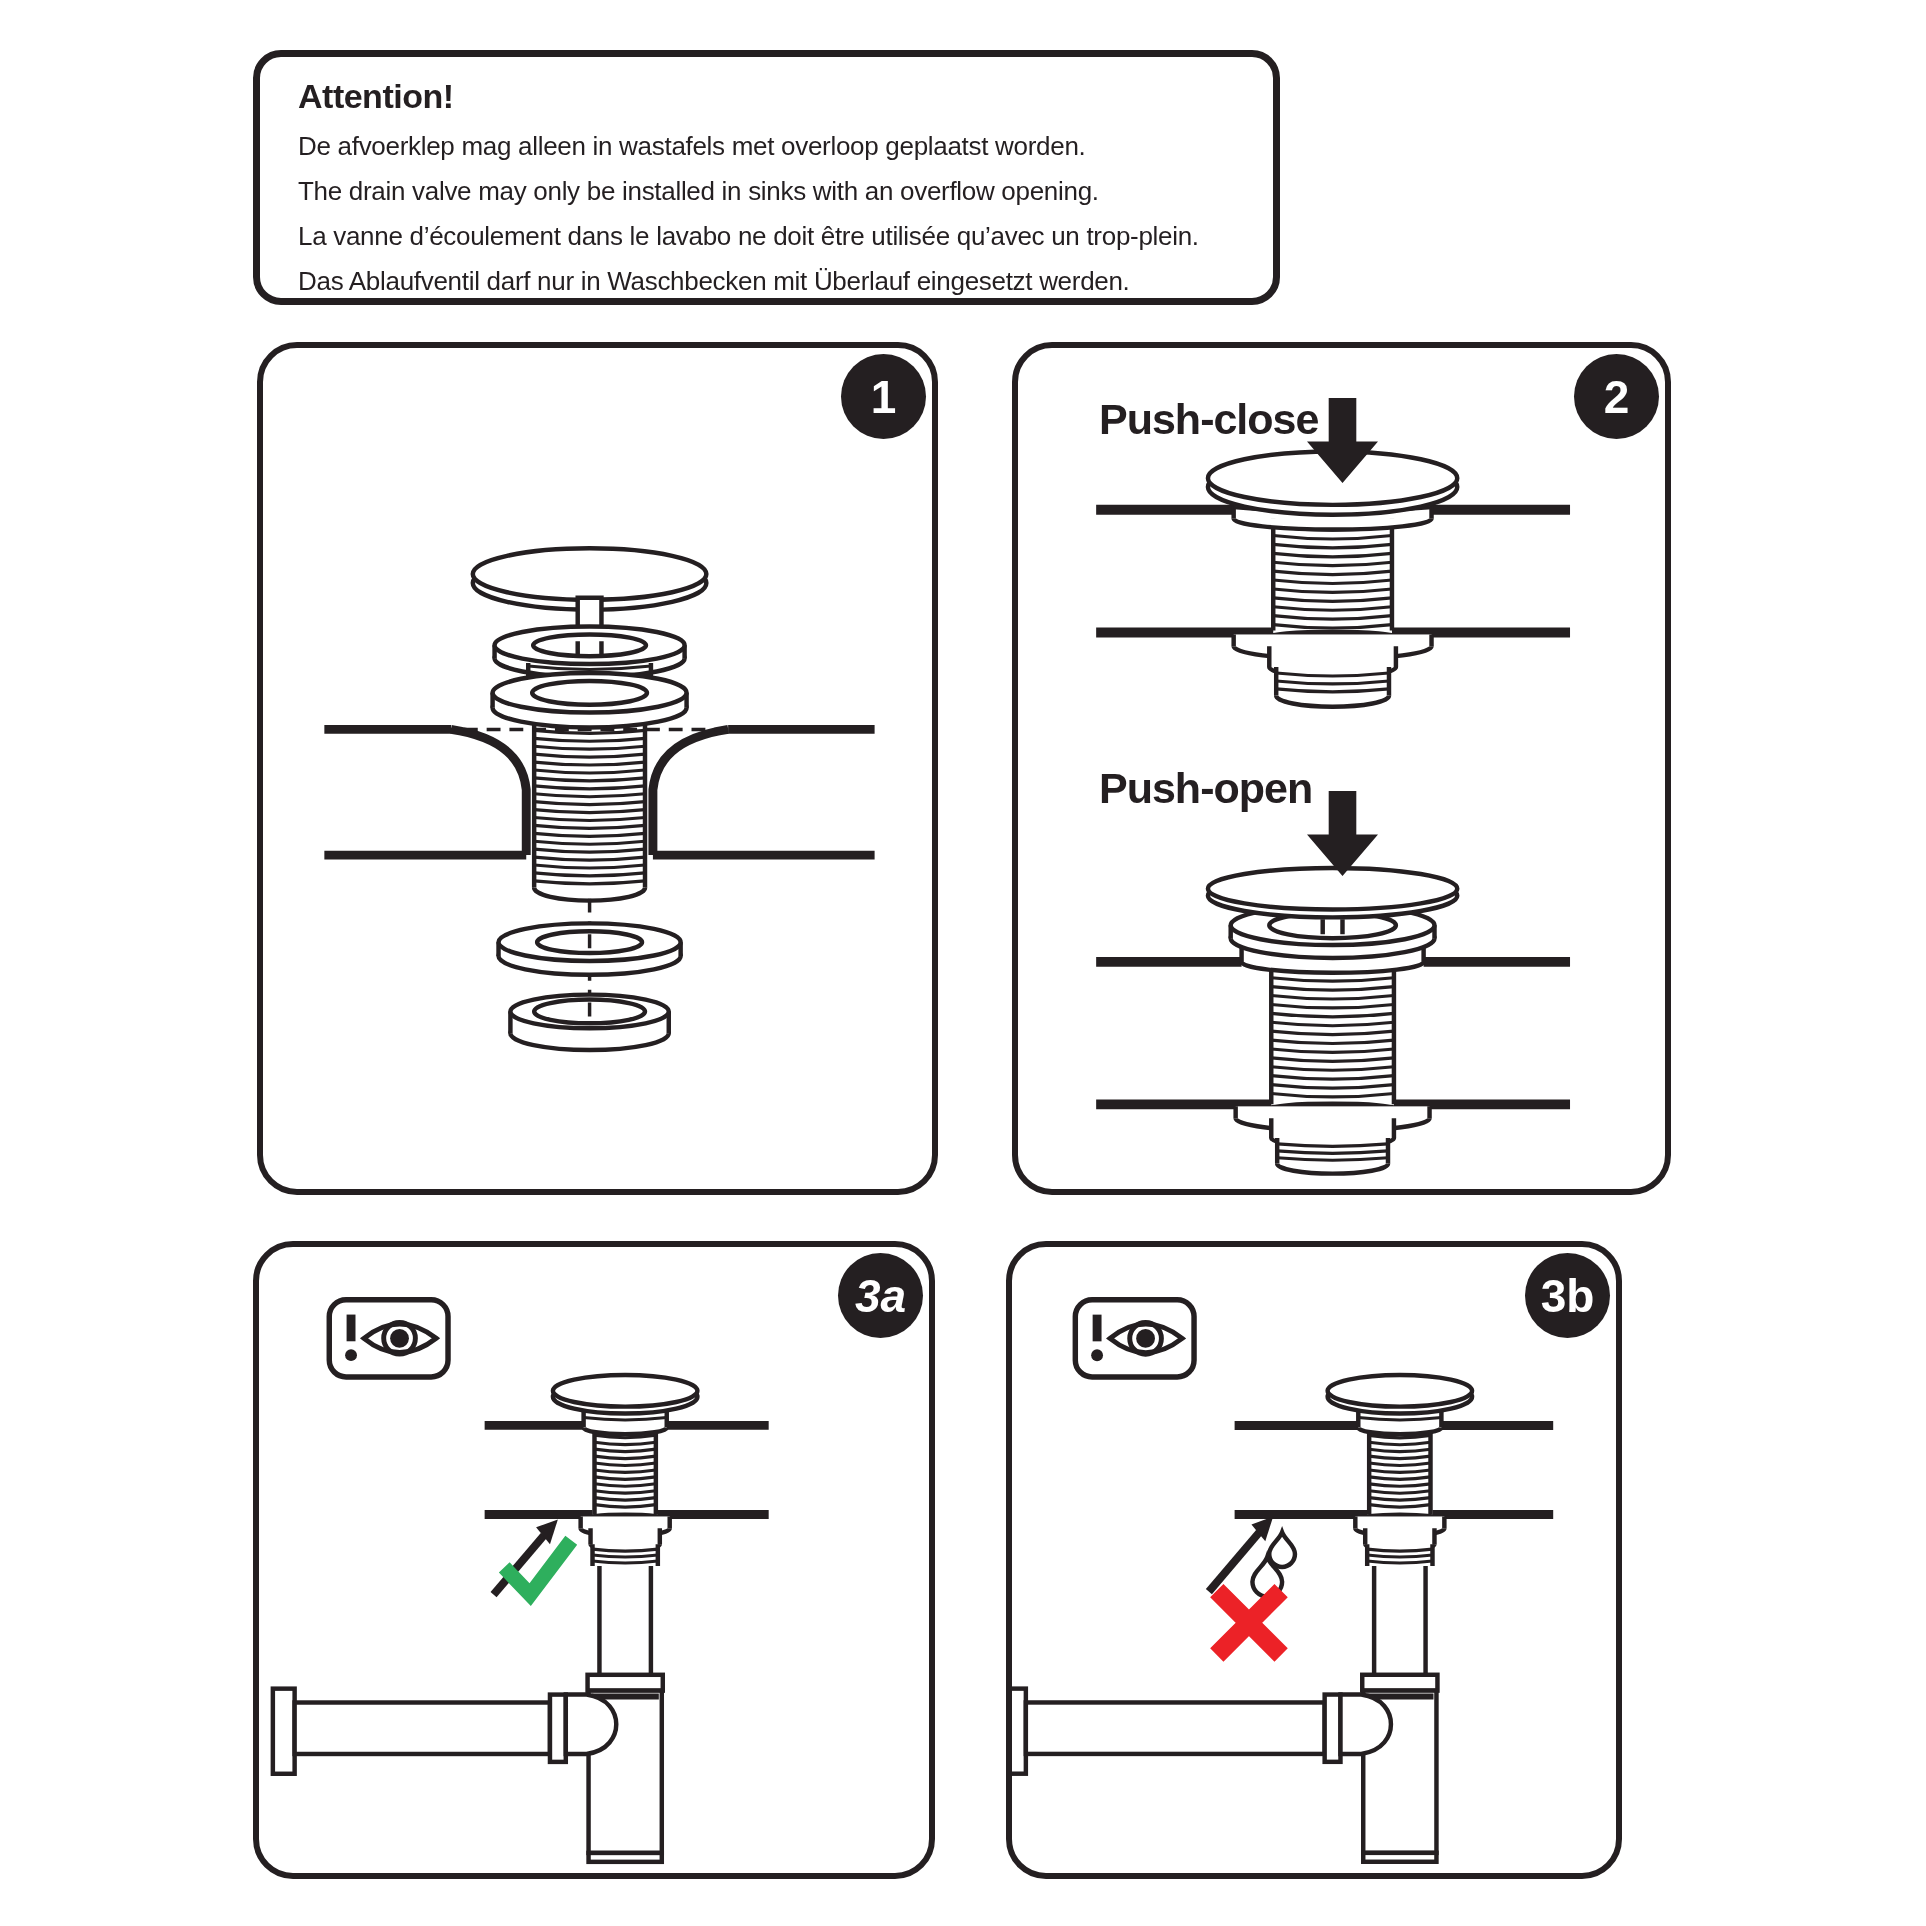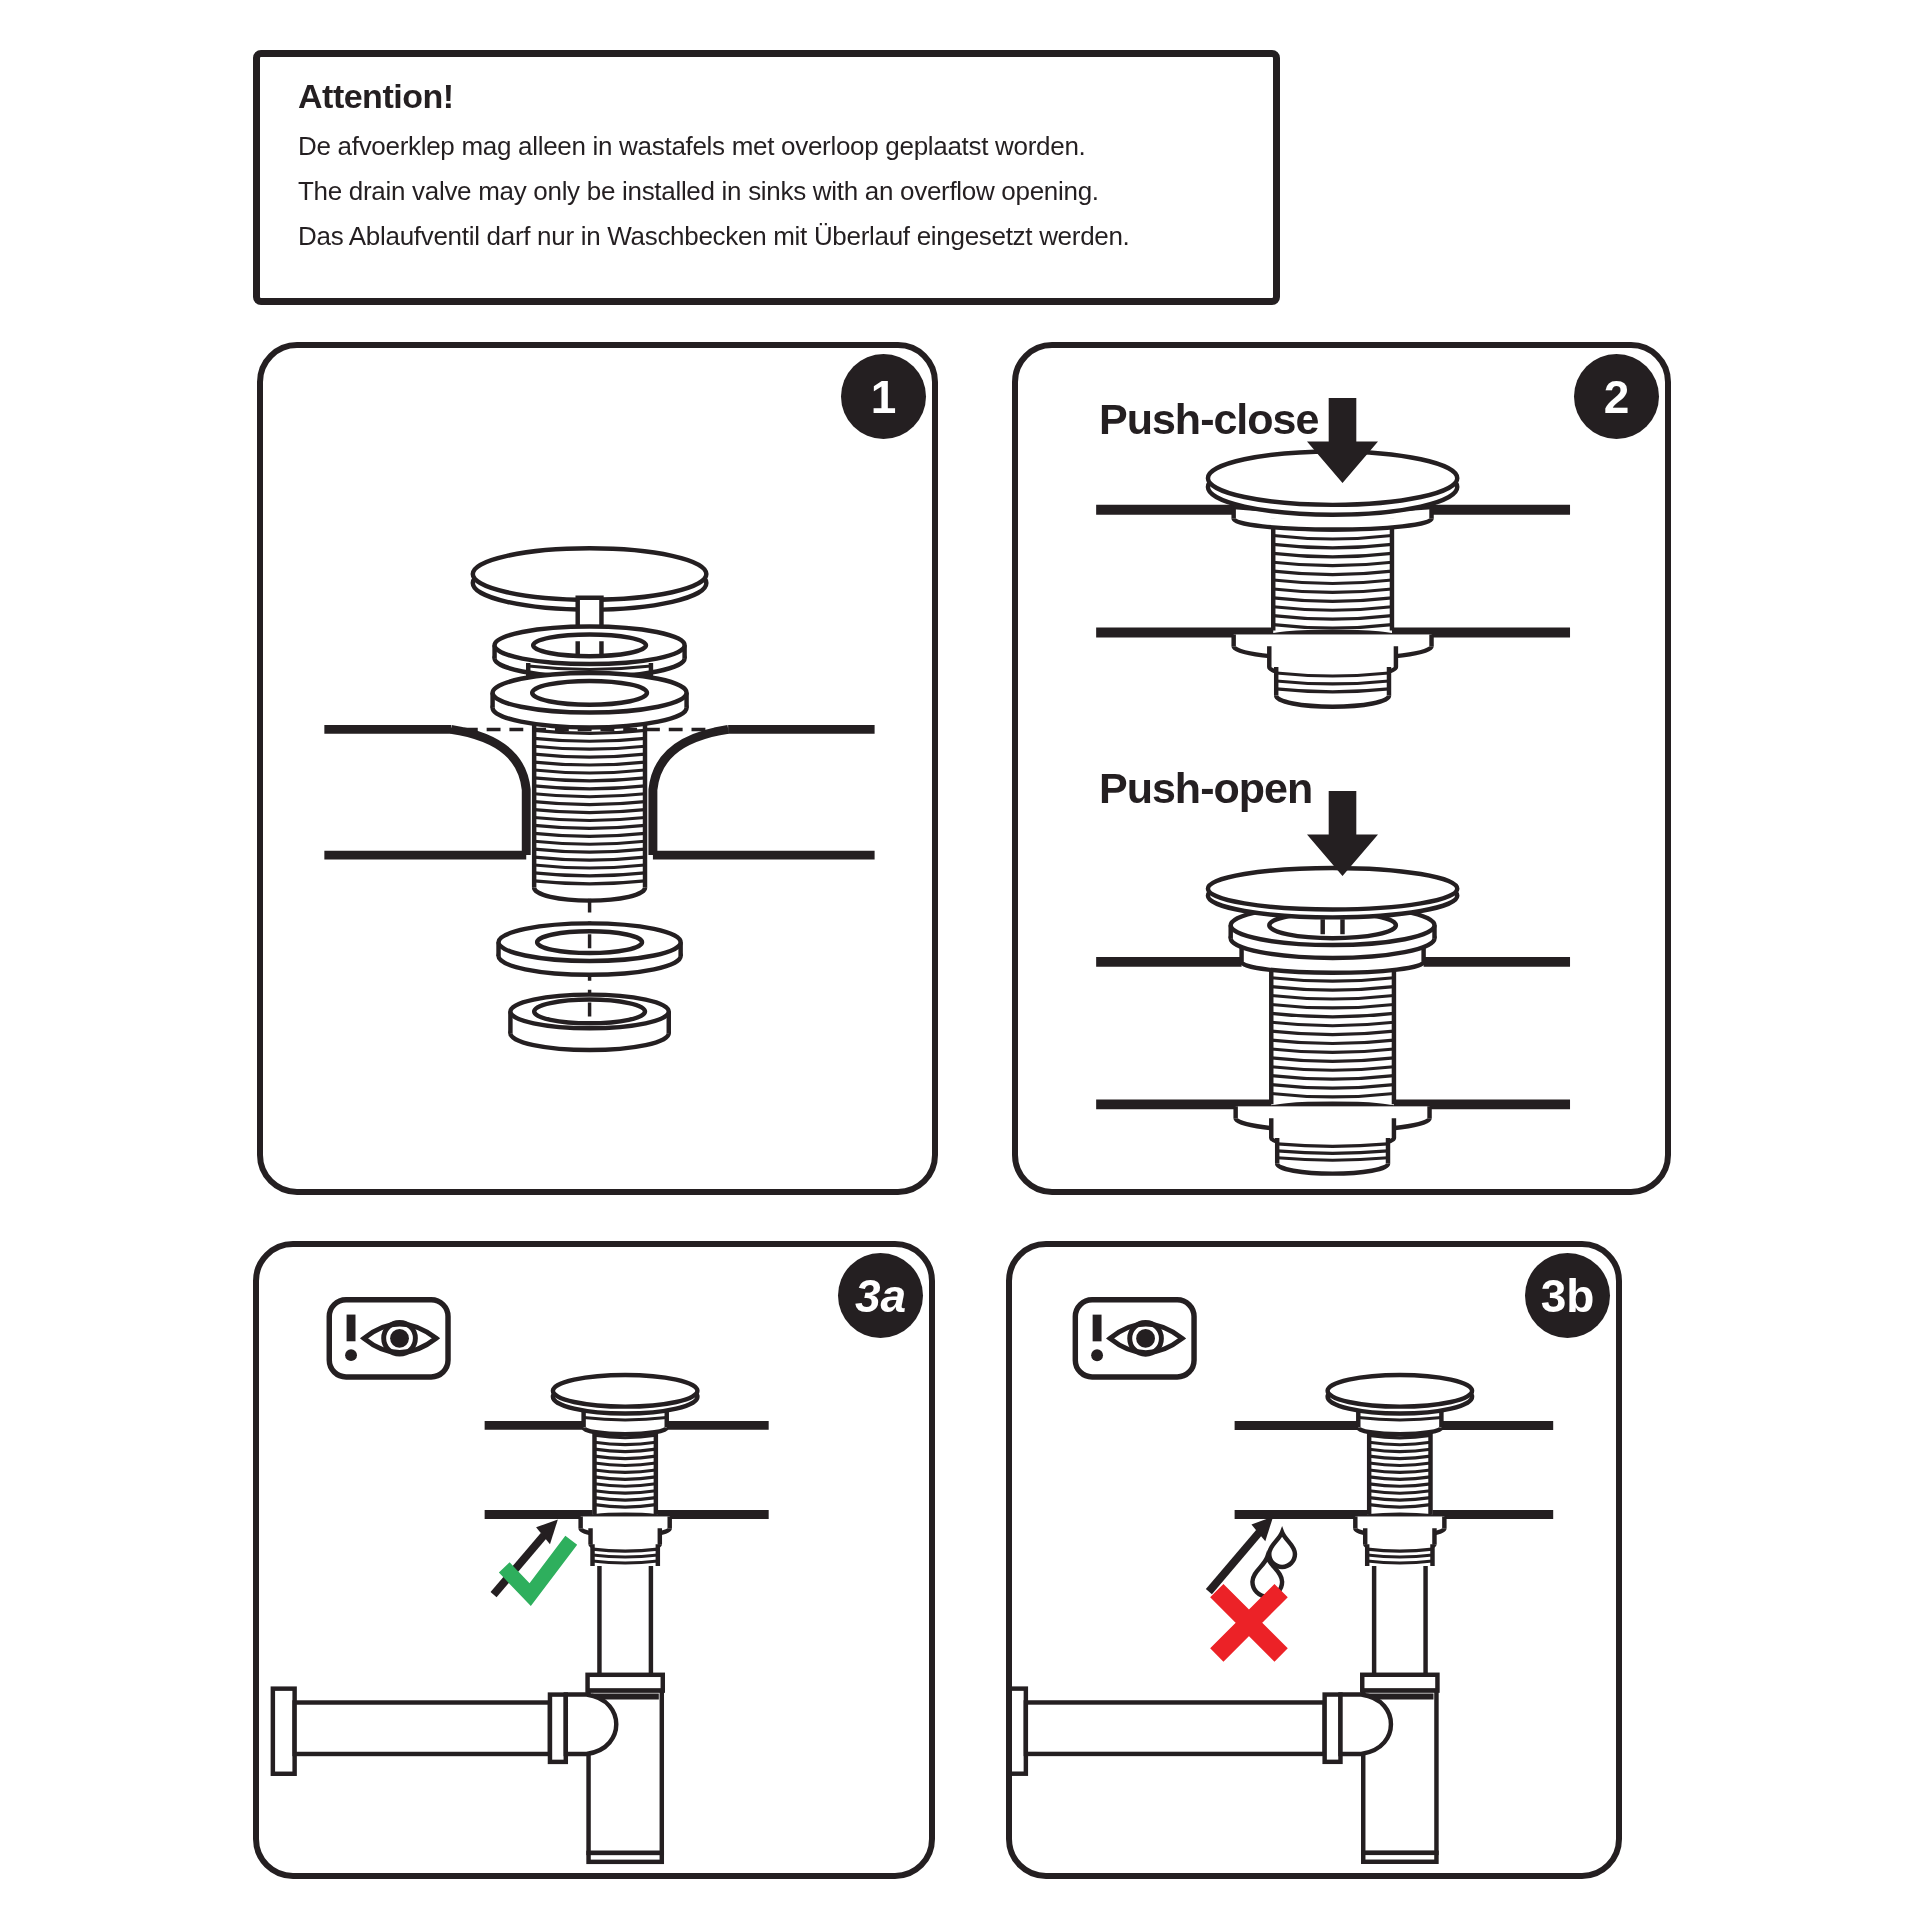--- a/index.html
+++ b/index.html
@@ -11,7 +11,7 @@
   
   .attention {
     position:absolute; left:253px; top:50px; width:1027px; height:255px;
-    box-sizing:border-box; border:7px solid var(--ink); border-radius:8px;
+    box-sizing:border-box; border:7px solid var(--ink); border-radius:28px;
     padding:20px 38px; background:#fff;
   }
   .attention h1 { margin:0 0 8px 0; font-size:34px; font-weight:700; letter-spacing:-0.5px; }

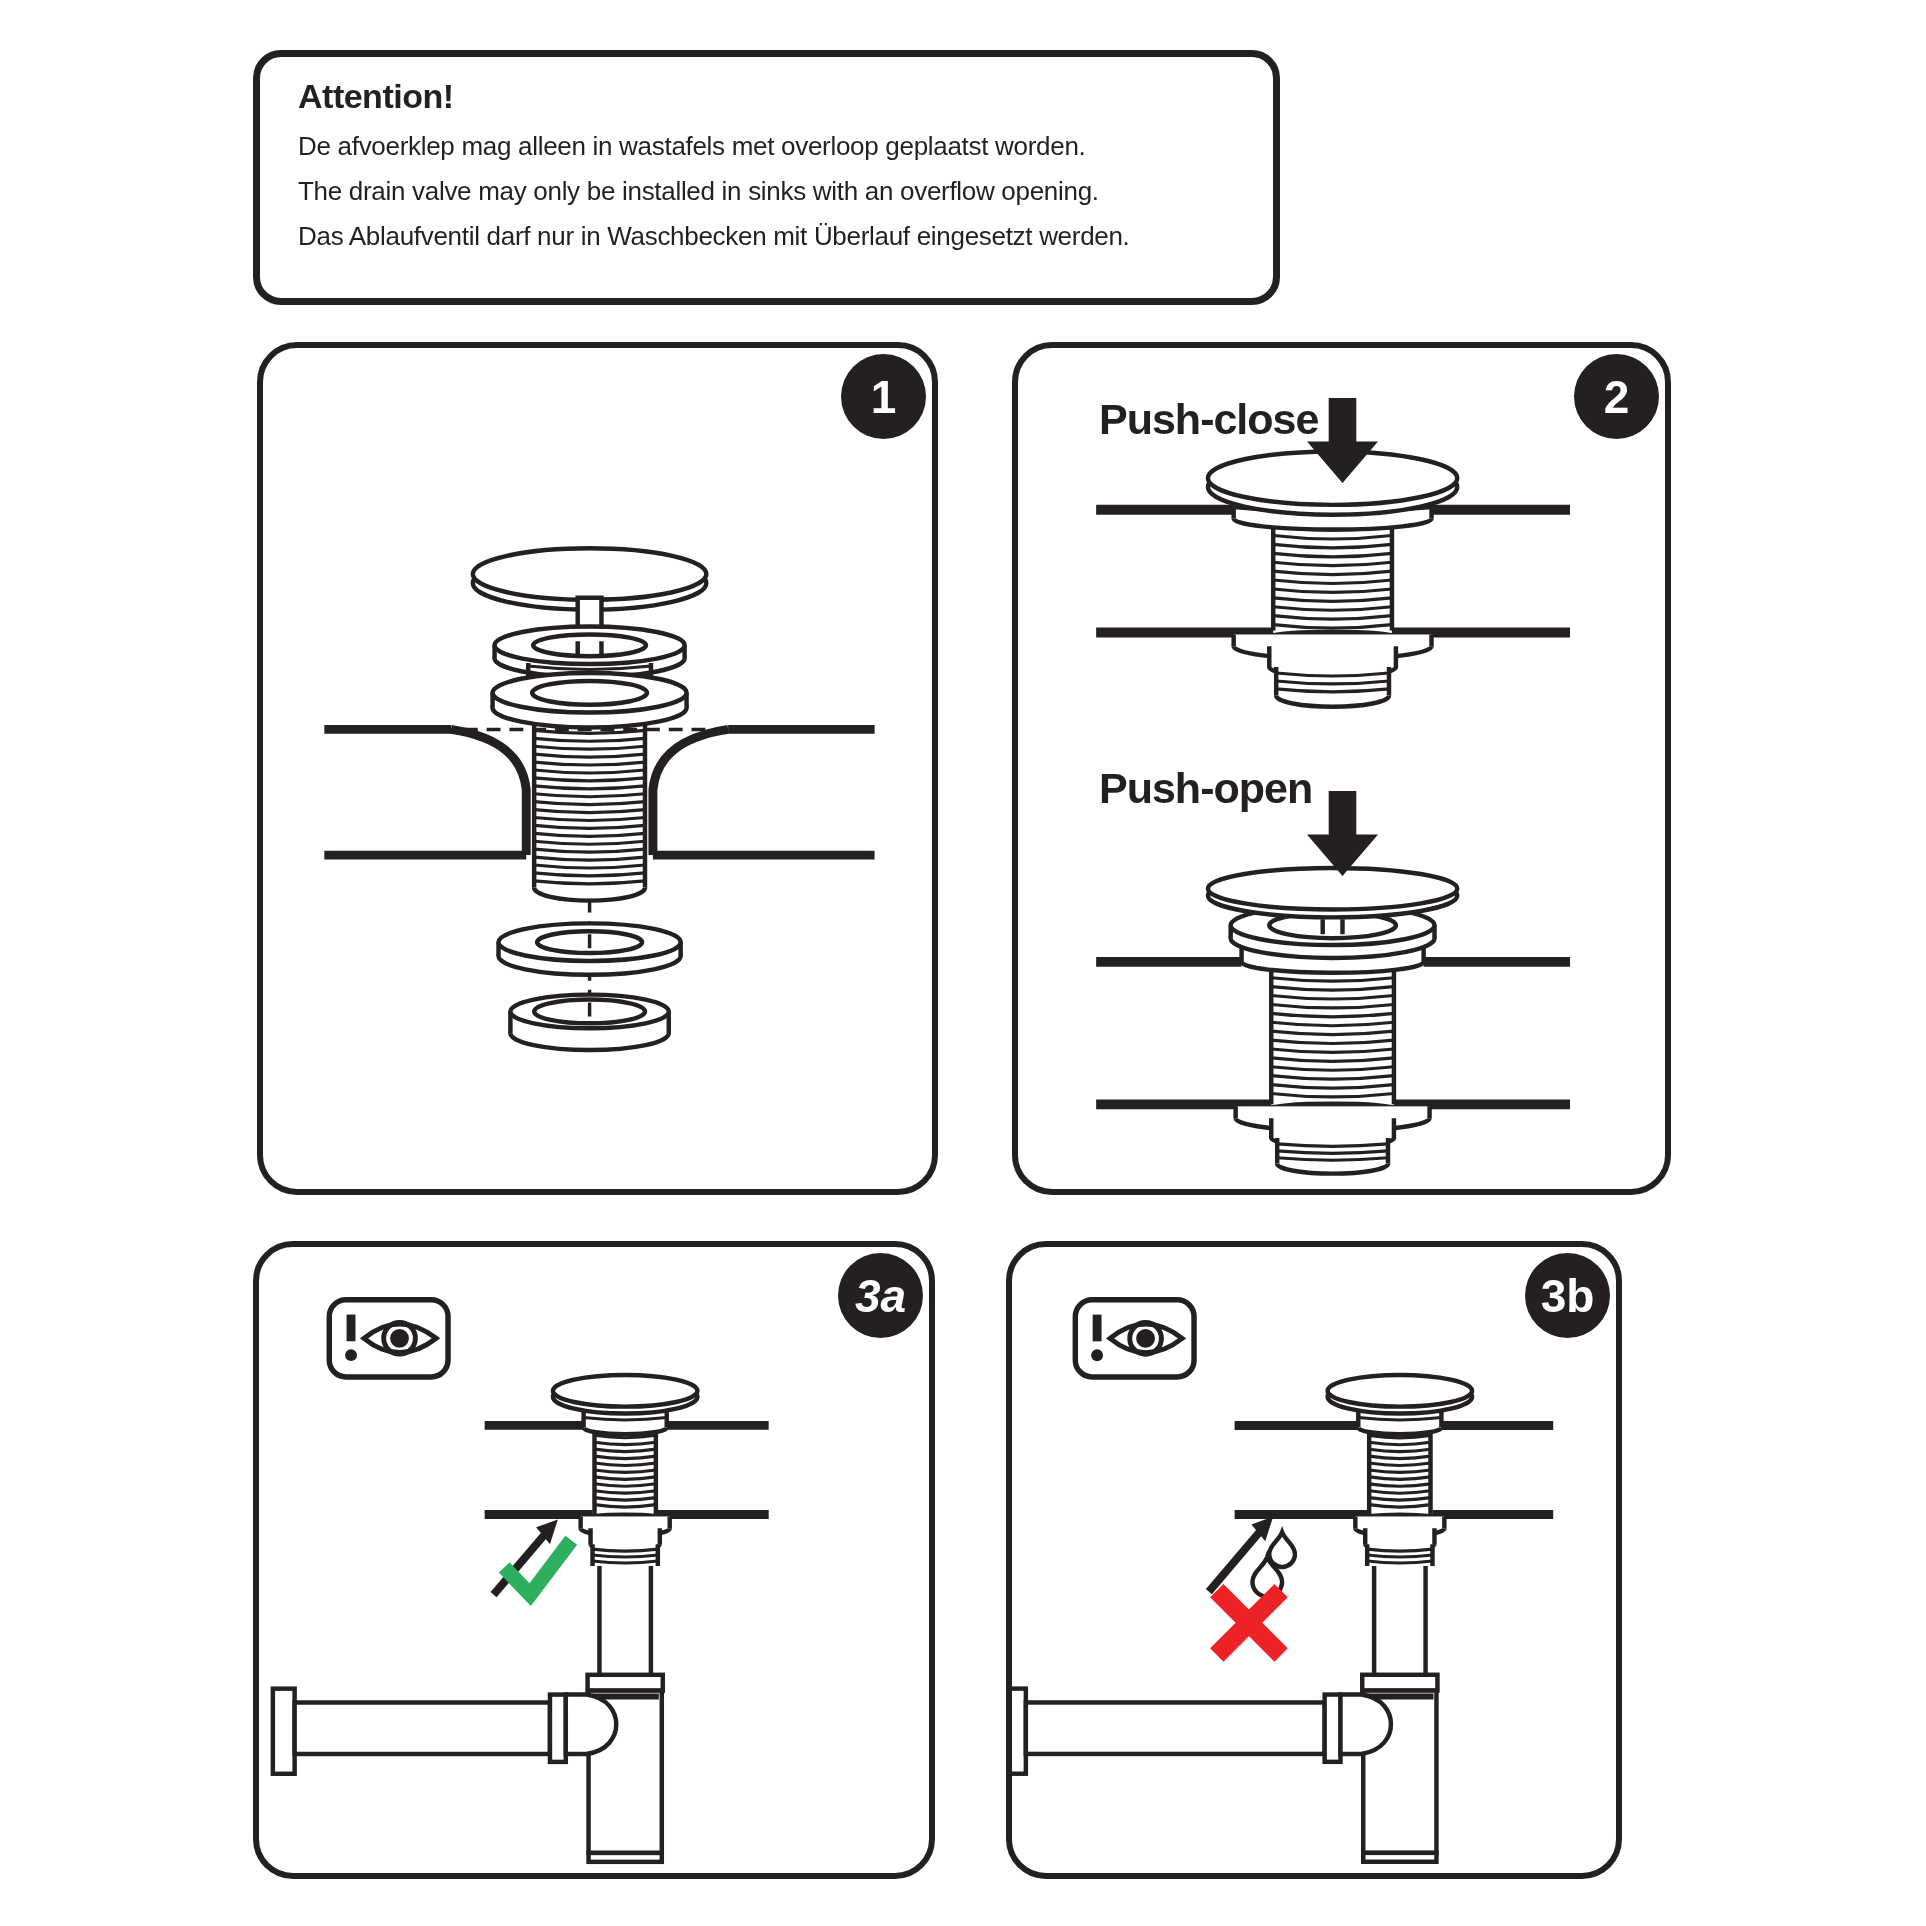--- a/index.html
+++ b/index.html
@@ -65,6 +65,7 @@
     <h1>Attention!</h1>
     <p>De afvoerklep mag alleen in wastafels met overloop geplaatst worden.</p>
     <p>The drain valve may only be installed in sinks with an overflow opening.</p>
+    <p>La vanne d’écoulement dans le lavabo ne doit être utilisée qu’avec un trop-plein.</p>
     <p>Das Ablaufventil darf nur in Waschbecken mit Überlauf eingesetzt werden.</p>
   </section>
 

